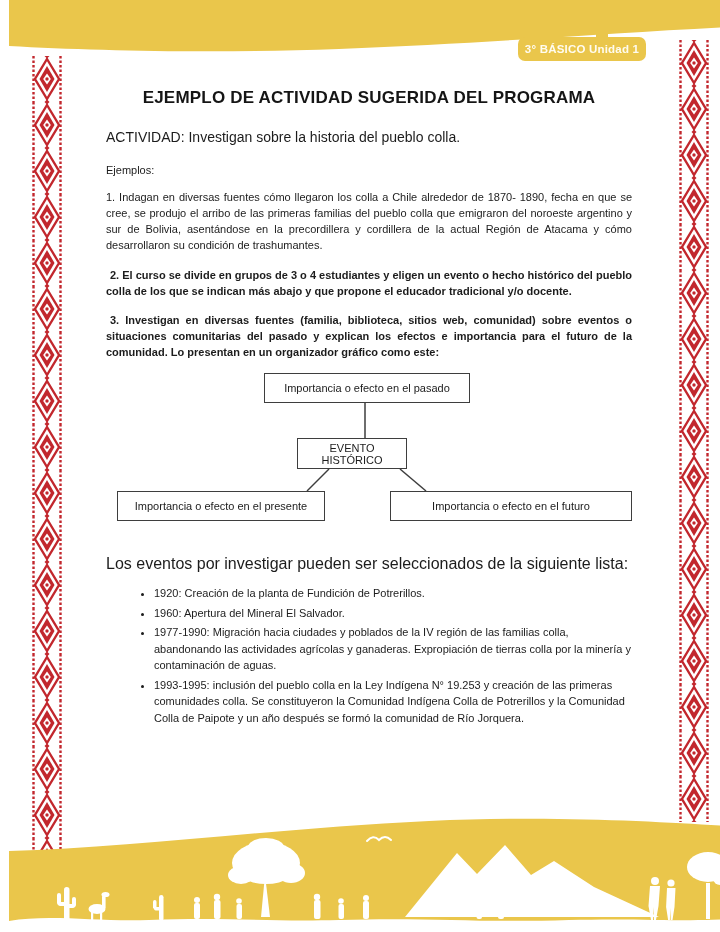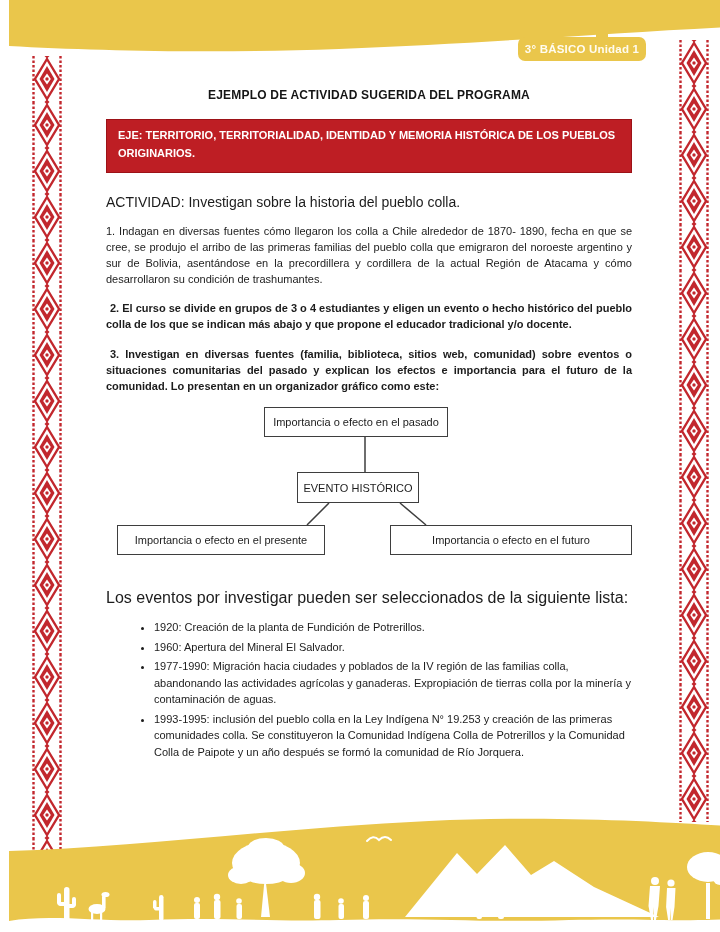--- a/index.html
+++ b/index.html
@@ -21,7 +21,7 @@
   .strip-right{left:670px;top:40px;height:782px;}
   
   .content{position:absolute;left:97px;top:88px;width:526px;}
-  .page-title{margin:0;font-size:12px;font-weight:bold;text-align:center;color:#151515;letter-spacing:.2px;}
+  .page-title{margin:0;font-size:17px;font-weight:bold;text-align:center;color:#151515;letter-spacing:.2px;}
   .eje-banner{
     margin-top:17px;background:#BE1E24;border:1px solid #9C1217;color:#fff;
     font-weight:bold;font-size:11px;line-height:1.62;padding:7px 11px 9px;

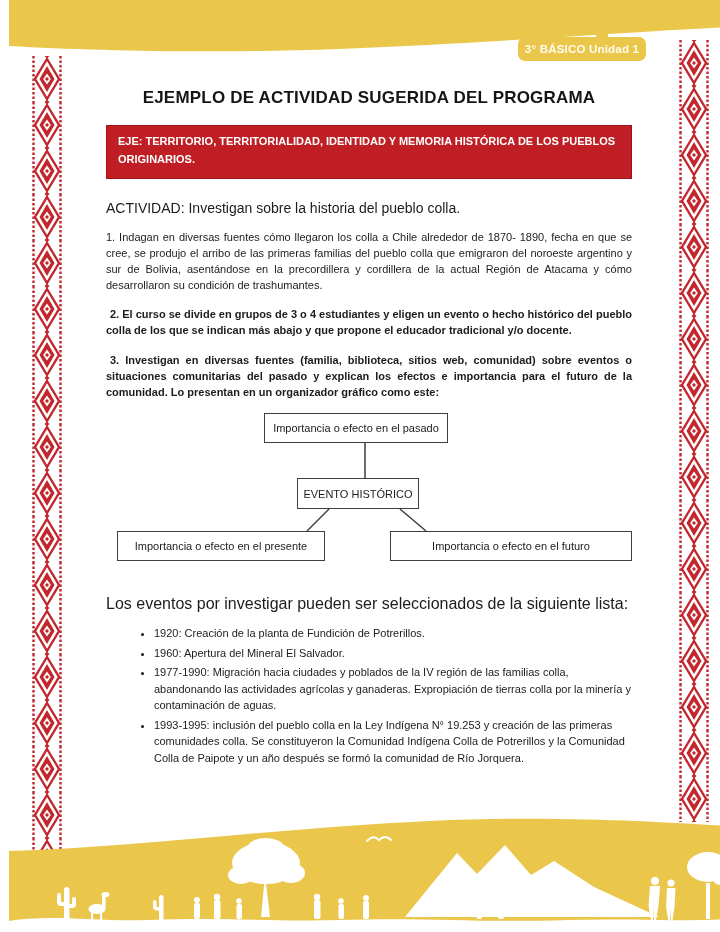--- a/index.html
+++ b/index.html
@@ -97,7 +97,6 @@
 
     <h1 class="page-title">EJEMPLO DE ACTIVIDAD SUGERIDA DEL PROGRAMA</h1>
 
-    <div class="eje-banner">EJE: TERRITORIO, TERRITORIALIDAD, IDENTIDAD Y MEMORIA HISTÓRICA DE LOS PUEBLOS ORIGINARIOS.</div>
 
     <div class="activity-line">ACTIVIDAD: Investigan sobre la historia del pueblo colla.</div>
 

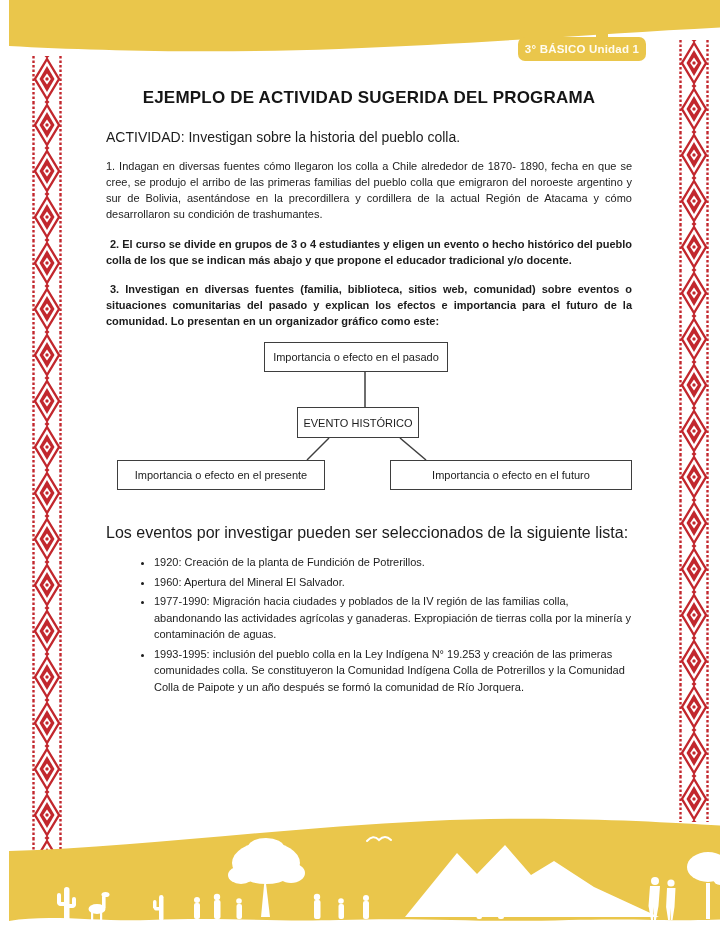--- a/index.html
+++ b/index.html
@@ -100,6 +100,7 @@
 
     <div class="activity-line">ACTIVIDAD: Investigan sobre la historia del pueblo colla.</div>
 
+    <div class="examples-label">Ejemplos:</div>
 
     <p class="para">1. Indagan en diversas fuentes cómo llegaron los colla a Chile alrededor de 1870- 1890, fecha en que se cree, se produjo el arribo de las primeras familias del pueblo colla que emigraron del noroeste argentino y sur de Bolivia, asentándose en la precordillera y cordillera de la actual Región de Atacama y cómo desarrollaron su condición de trashumantes.</p>
     <p class="para indent">2. El curso se divide en grupos de 3 o 4 estudiantes y eligen un evento o hecho histórico del pueblo colla de los que se indican más abajo y que propone el educador tradicional y/o docente.</p>

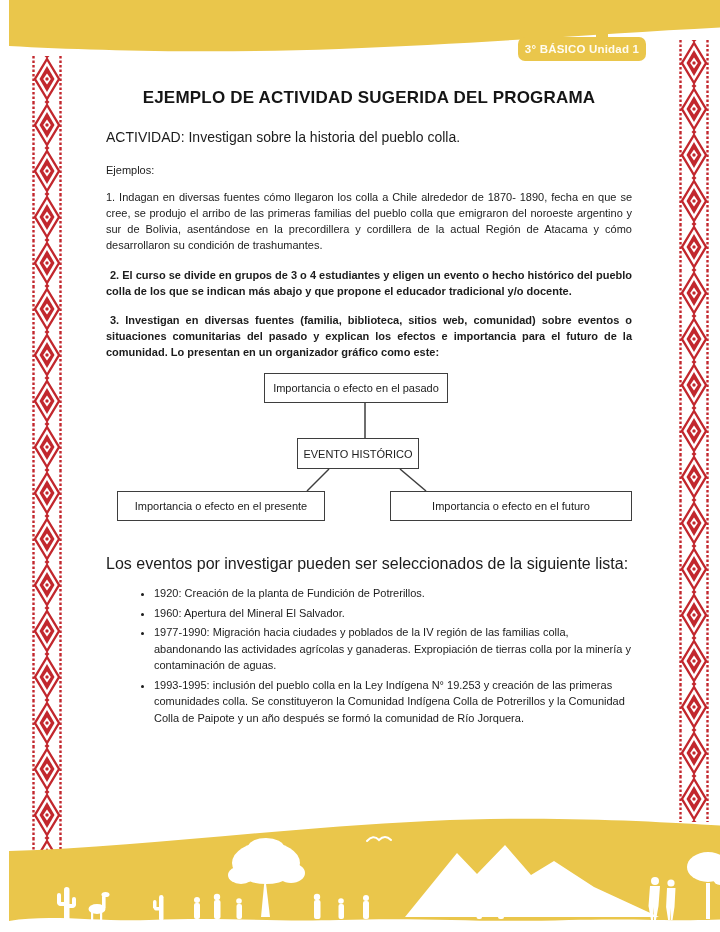--- a/index.html
+++ b/index.html
@@ -36,7 +36,7 @@
     position:absolute;border:1.5px solid #3e3e3e;background:#fff;font-size:11px;
     display:flex;align-items:center;justify-content:center;text-align:center;box-sizing:border-box;
   }
-  .dbox.past{left:158px;top:0;width:184px;height:30px;}
+  .dbox.past{left:158px;top:0;width:206px;height:30px;}
   .dbox.event{left:191px;top:65px;width:122px;height:31px;}
   .dbox.present{left:11px;top:118px;width:208px;height:30px;}
   .dbox.future{left:284px;top:118px;width:242px;height:30px;}

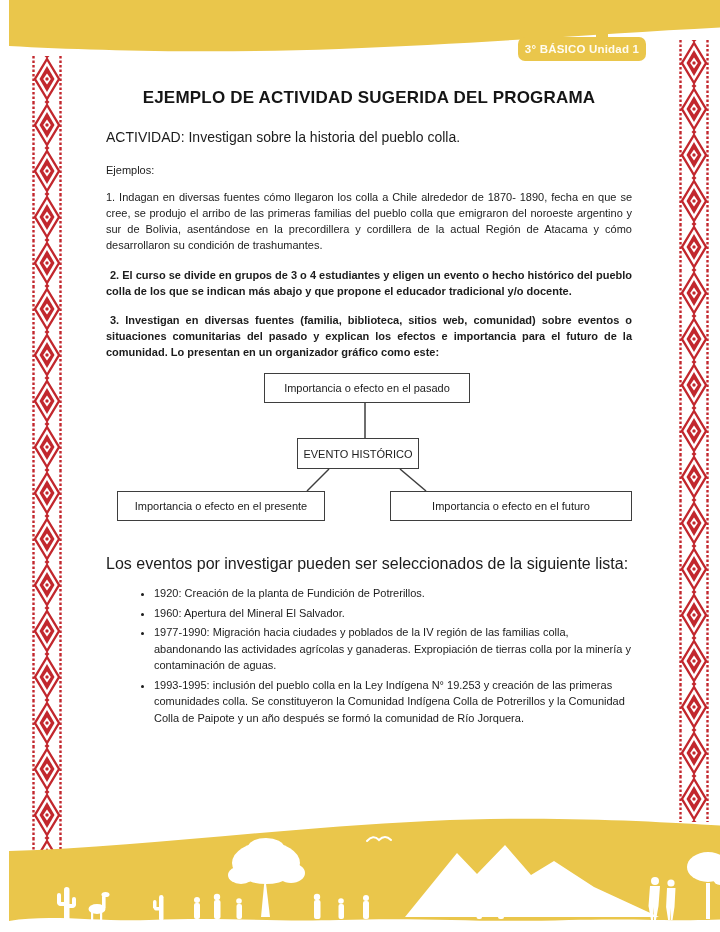--- a/index.html
+++ b/index.html
@@ -37,7 +37,7 @@
     display:flex;align-items:center;justify-content:center;text-align:center;box-sizing:border-box;
   }
   .dbox.past{left:158px;top:0;width:206px;height:30px;}
-  .dbox.event{left:191px;top:65px;width:122px;height:31px;}
+  .dbox.event{left:191px;top:65px;width:110px;height:31px;}
   .dbox.present{left:11px;top:118px;width:208px;height:30px;}
   .dbox.future{left:284px;top:118px;width:242px;height:30px;}
   .connectors{position:absolute;left:0;top:0;width:526px;height:150px;}

